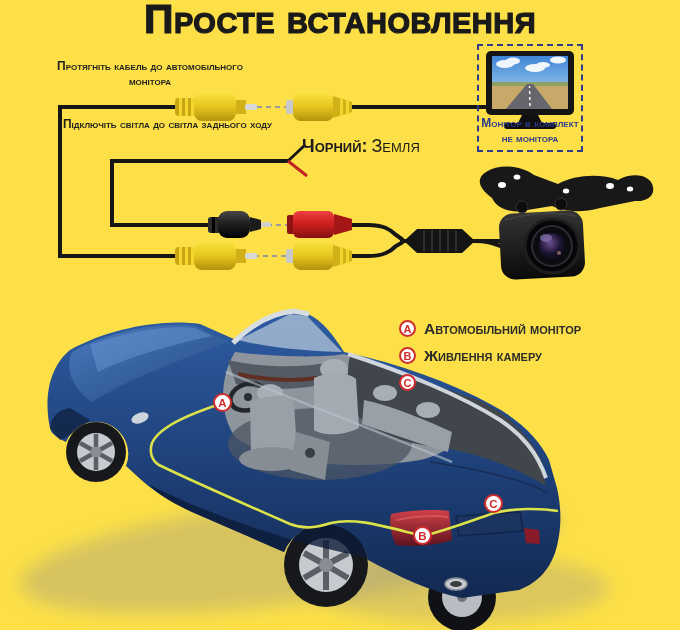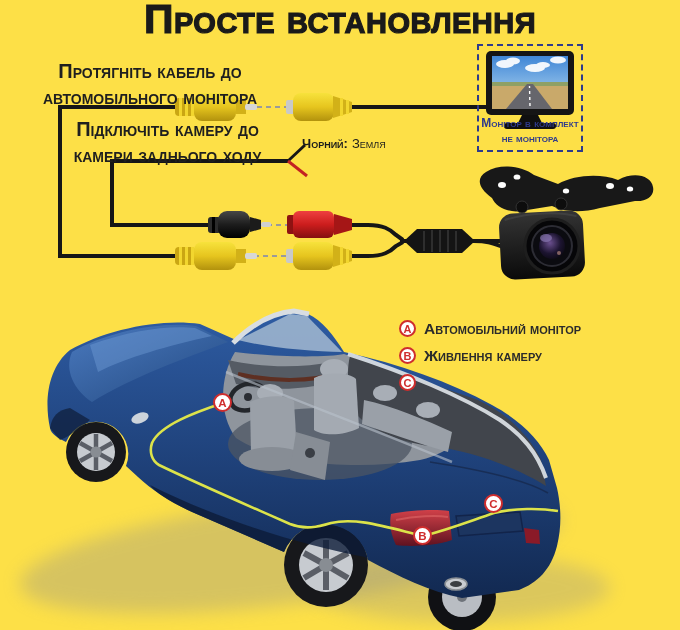--- a/index.html
+++ b/index.html
@@ -13,7 +13,7 @@
          -webkit-text-stroke:1.2px #1a1a1a;z-index:3;}
 
   .lbl{position:absolute;z-index:3;text-align:center;font-weight:700;color:#1f1f1f;
-       font-size:20px;line-height:1.28;}
+       font-size:12px;line-height:1.28;}
   .lbl1{left:35px;top:59px;width:230px;}
   .lbl2{left:50px;top:117px;width:235px;}
 

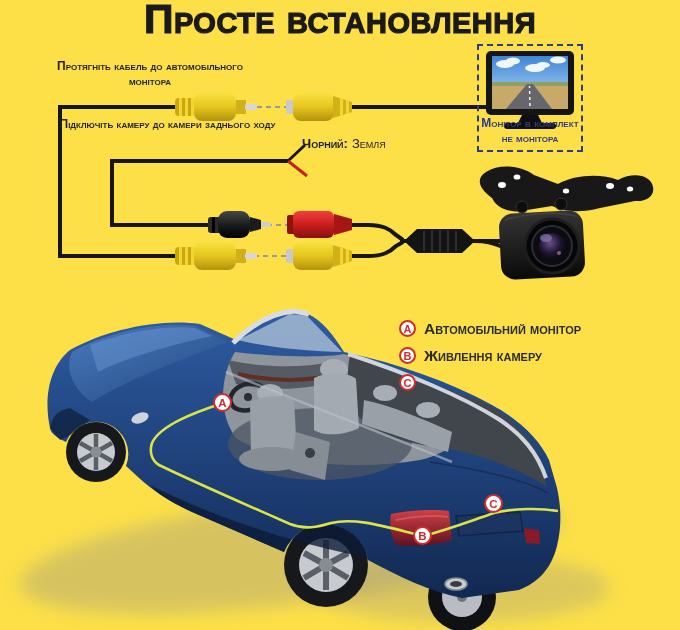--- a/index.html
+++ b/index.html
@@ -314,7 +314,7 @@
 
   <div class="lbl lbl1 sc">Протягніть кабель до автомобільного монітора</div>
 
-  <div class="lbl lbl2 sc">Підключіть камеру до камери заднього ходу</div>
+  <div class="lbl lbl2 sc">Підключіть світла до світла заднього ходу</div>
 
   <div class="wire-lbl wl-black sc">
     <span class="n">Чорний:</span><span class="v">Земля</span>

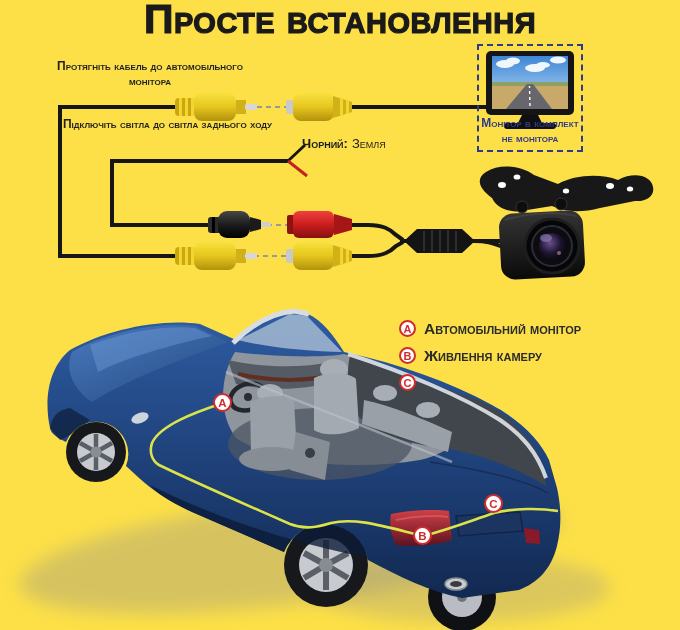--- a/index.html
+++ b/index.html
@@ -17,7 +17,7 @@
   .lbl1{left:35px;top:59px;width:230px;}
   .lbl2{left:50px;top:117px;width:235px;}
 
-  .wire-lbl{position:absolute;z-index:3;font-size:13px;white-space:nowrap;}
+  .wire-lbl{position:absolute;z-index:3;font-size:18px;white-space:nowrap;}
   .wire-lbl .n{font-weight:800;}
   .wire-lbl .v{font-weight:400;margin-left:4px;}
   .wl-black{left:302px;top:136px;color:#1c1c1c;}

